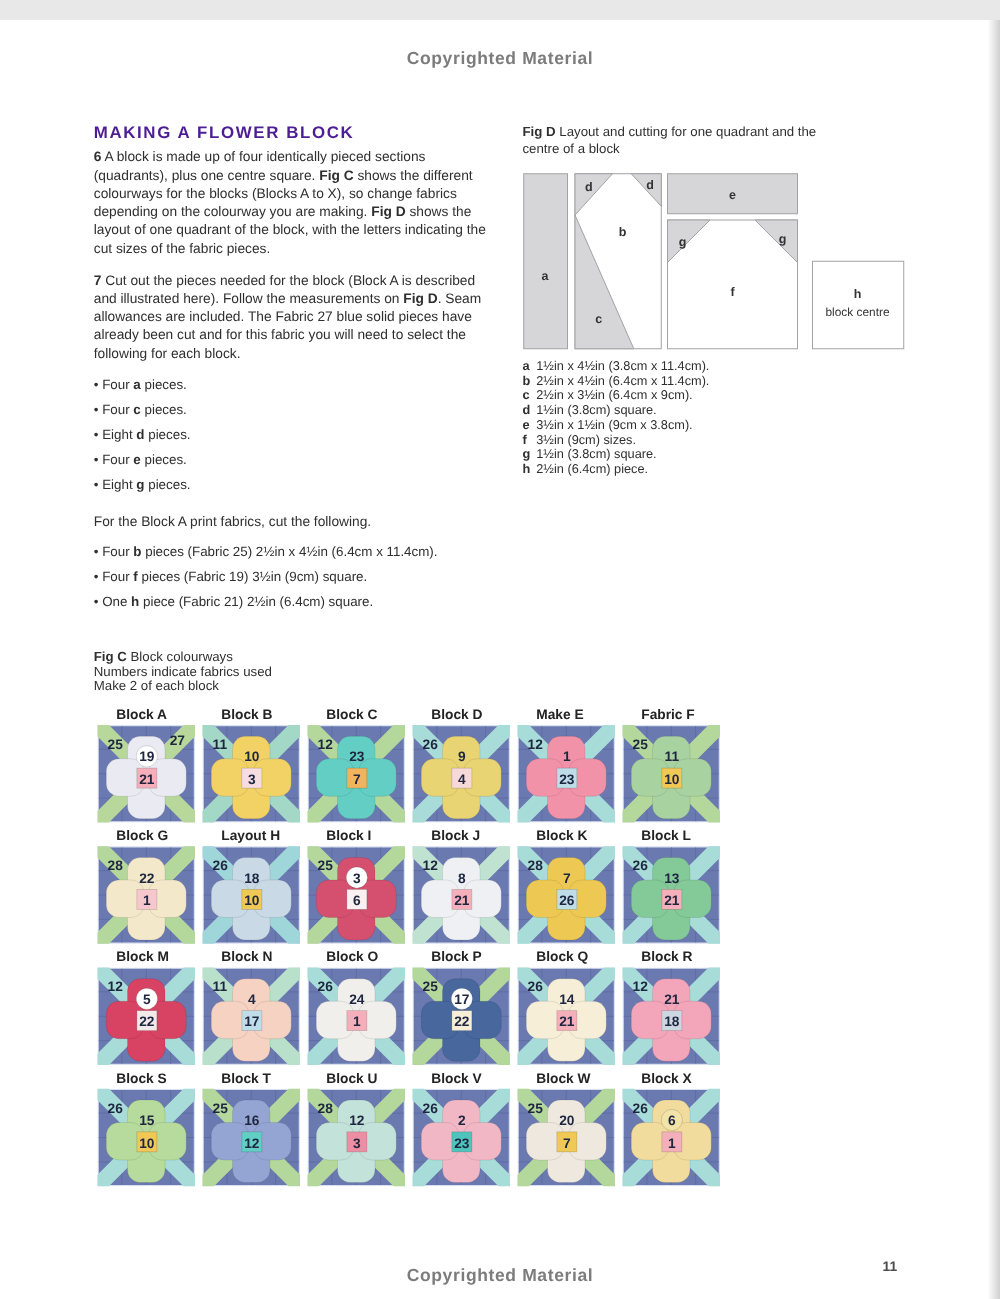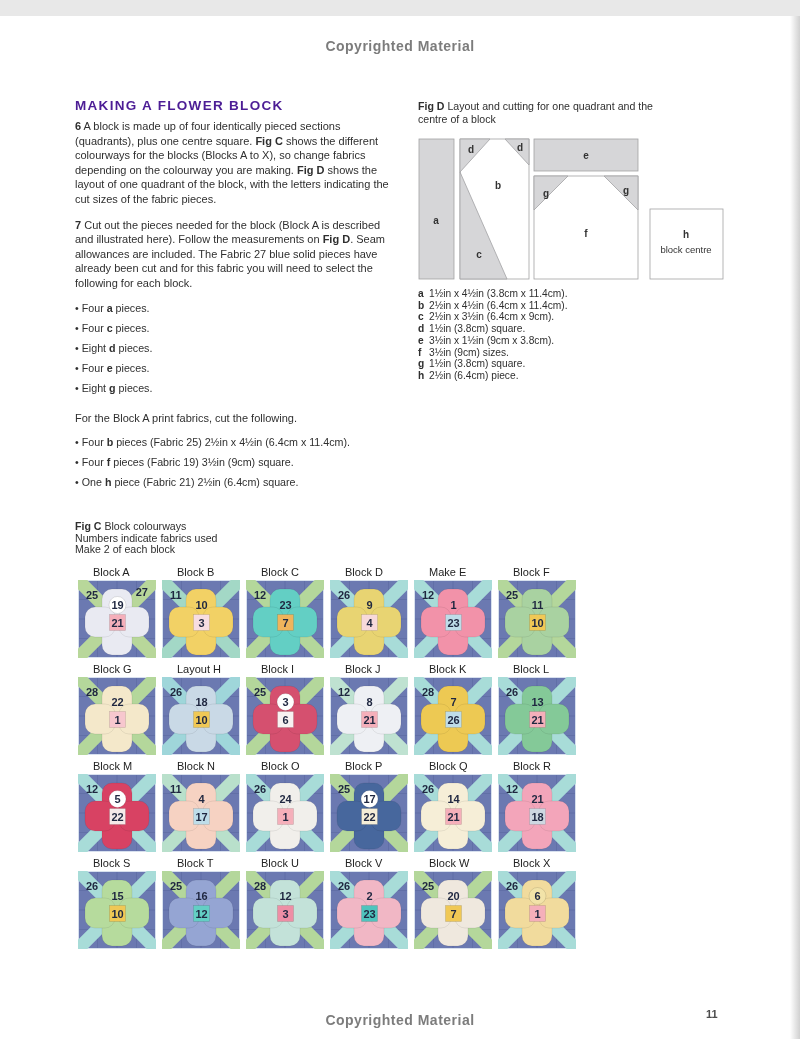--- a/index.html
+++ b/index.html
@@ -42,7 +42,7 @@
   .grid{position:absolute;left:78px;top:551px;display:grid;
     grid-template-columns:repeat(6,78px);column-gap:6px;row-gap:6px;}
   .cell{width:78px;}
-  .block-label{font-size:11px;font-weight:normal;color:#232323;margin-bottom:2px;line-height:11px;padding-left:15px;}
+  .block-label{font-size:11px;font-weight:bold;color:#232323;margin-bottom:2px;line-height:11px;padding-left:15px;}
   .cell svg{display:block;}
 </style>
 </head>

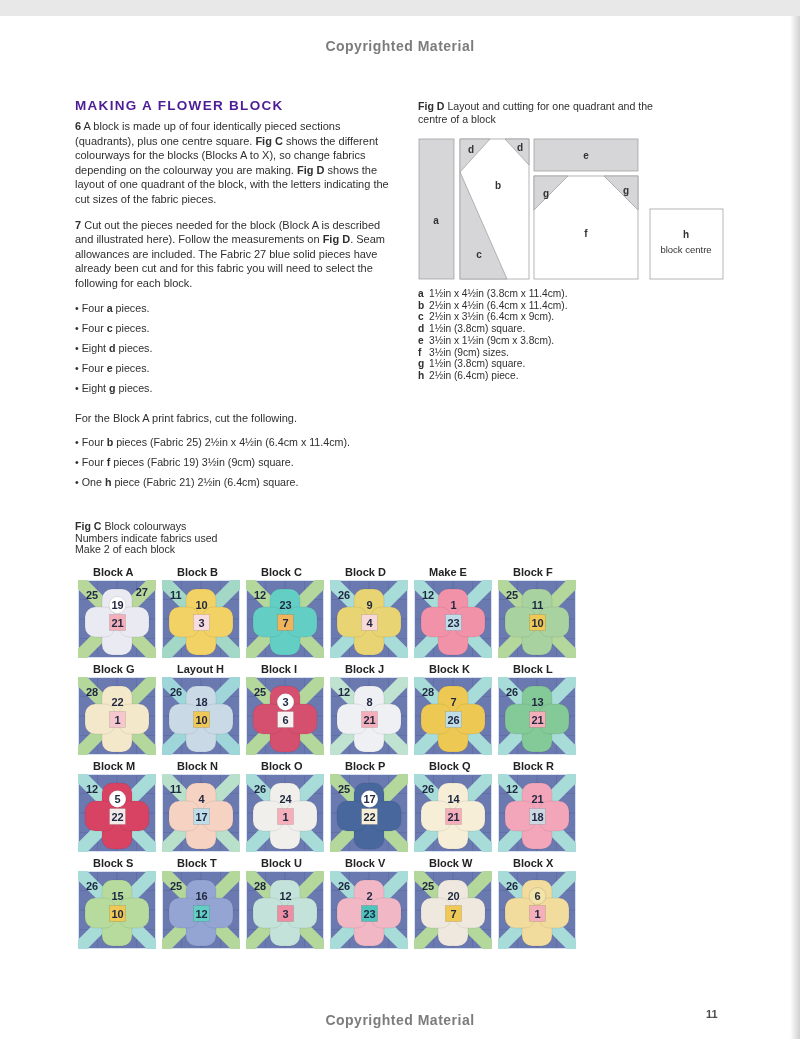--- a/index.html
+++ b/index.html
@@ -252,7 +252,7 @@
         </svg>
       </div>
       <div class="cell">
-        <div class="block-label">Block F</div>
+        <div class="block-label">Fabric F</div>
         <svg width="78" height="78" viewBox="0 0 78 78">
           <rect x="0.5" y="0.5" width="77" height="77" fill="#6b79b1" stroke="#d7e0ee" stroke-width="1"></rect>
           <line x1="19.5" y1="1" x2="19.5" y2="77" stroke="#5d6ca3" stroke-width="0.7"></line>

